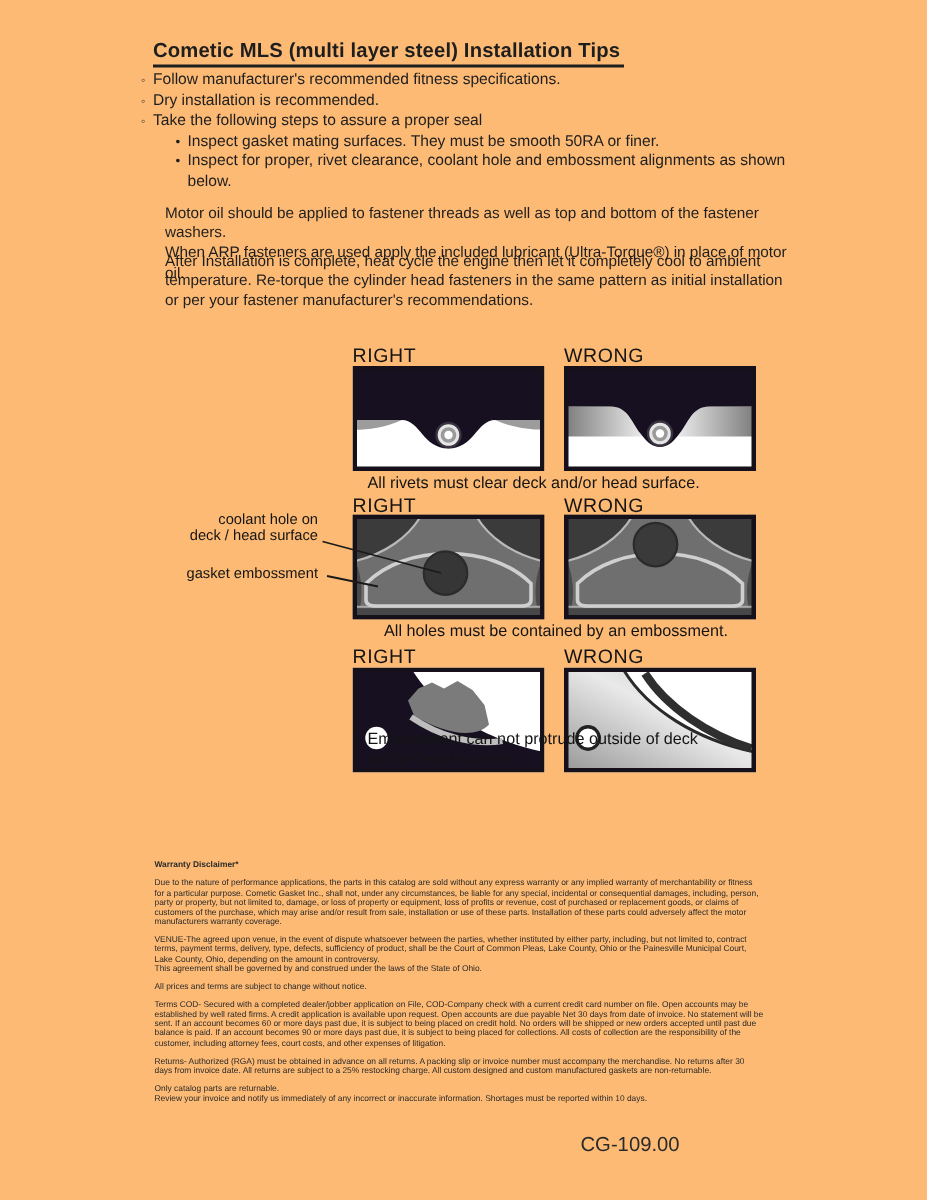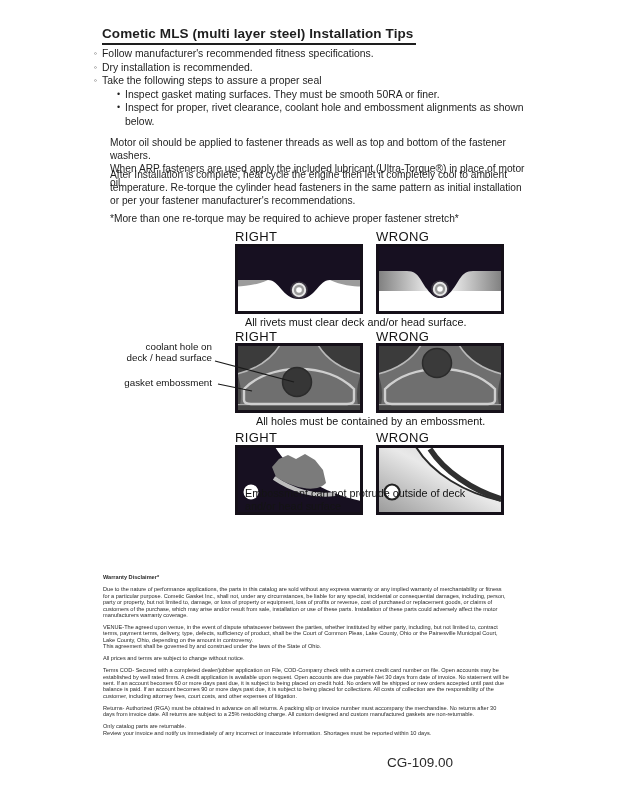--- a/index.html
+++ b/index.html
@@ -4,7 +4,7 @@
 <style>
   html,body{margin:0;padding:0;background:#e8e8e8;}
   .page{
-    position:relative;width:618px;height:800px;background:#ffffff;
+    position:relative;width:618px;height:800px;background:#fdba74;
     font-family:"Liberation Sans","DejaVu Sans",sans-serif;color:#1e1e1e;
     overflow:hidden;margin:0 auto;
   }

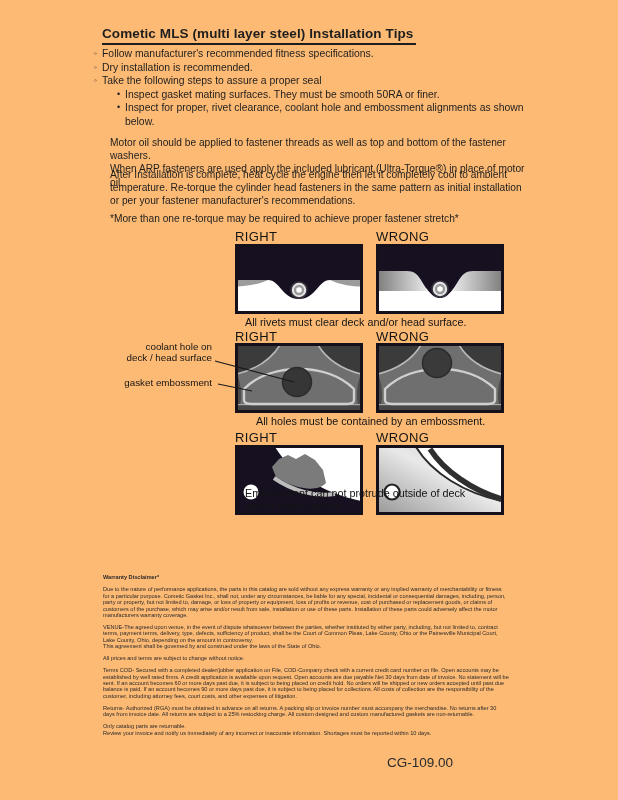--- a/index.html
+++ b/index.html
@@ -66,7 +66,6 @@
   <div class="abs bodytext ml" style="top:168px">After Installation is complete, heat cycle the engine then let it completely cool to ambient
 temperature. Re-torque the cylinder head fasteners in the same pattern as initial installation
 or per your fastener manufacturer's recommendations.</div>
-  <div class="abs bodytext" style="top:212px">*More than one re-torque may be required to achieve proper fastener stretch*</div>
 
   <div class="abs dg-label" style="left:235px;top:229px">RIGHT</div>
   <div class="abs dg-label" style="left:376px;top:229px">WRONG</div>

